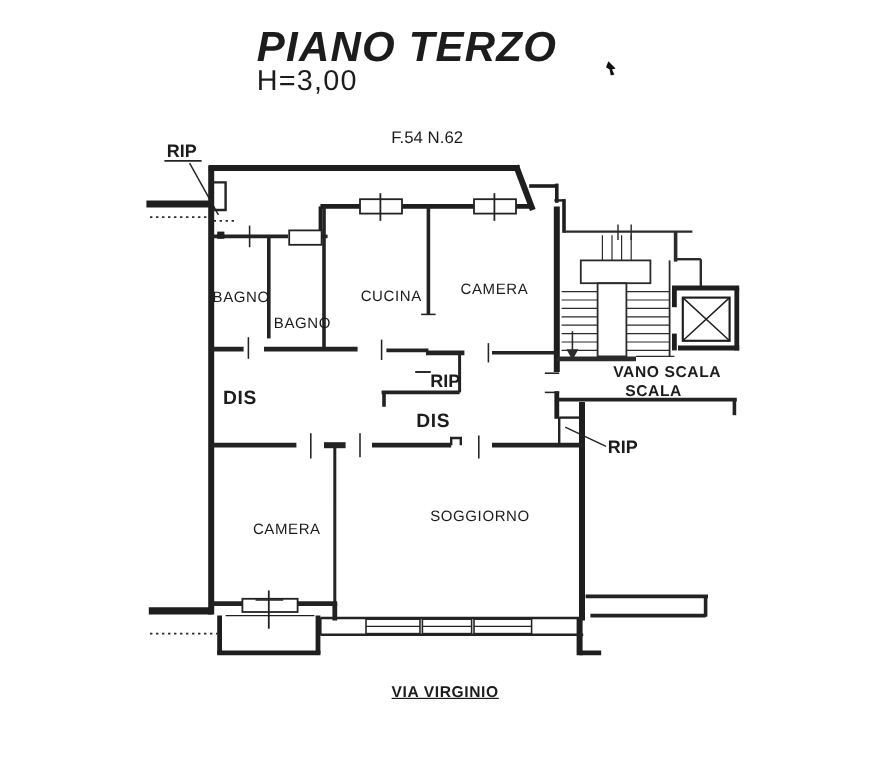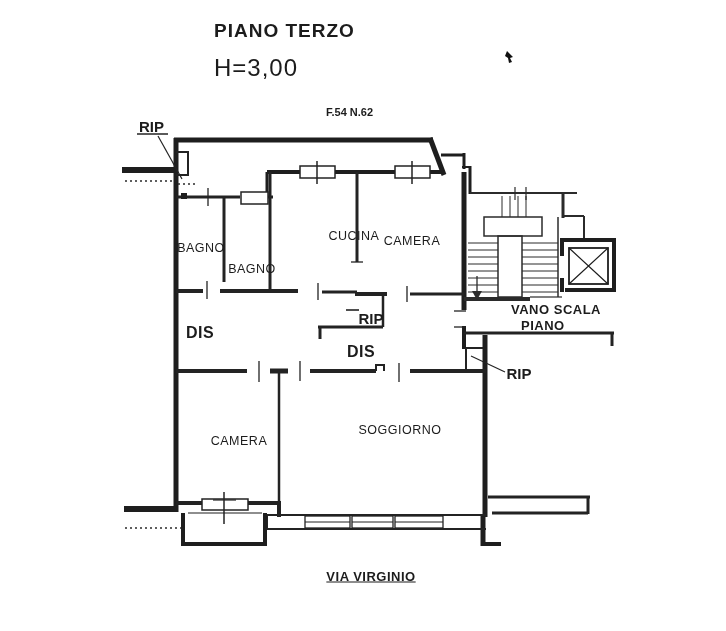--- a/index.html
+++ b/index.html
@@ -10,7 +10,7 @@
   .stage svg{position:absolute;left:0;top:0;}
   .lbl{position:absolute;white-space:nowrap;color:#1c1c1c;}
   .ctr{transform:translate(-50%,-50%);}
-  .title{font-size:19px;font-weight:700;letter-spacing:1px;}
+  .title{font-size:35px;font-weight:700;letter-spacing:1px;font-style:italic;}
   .hnote{font-size:24px;font-weight:400;letter-spacing:1px;}
   .ref{font-size:11px;font-weight:700;}
   .room{font-size:12.5px;font-weight:400;letter-spacing:0.5px;}

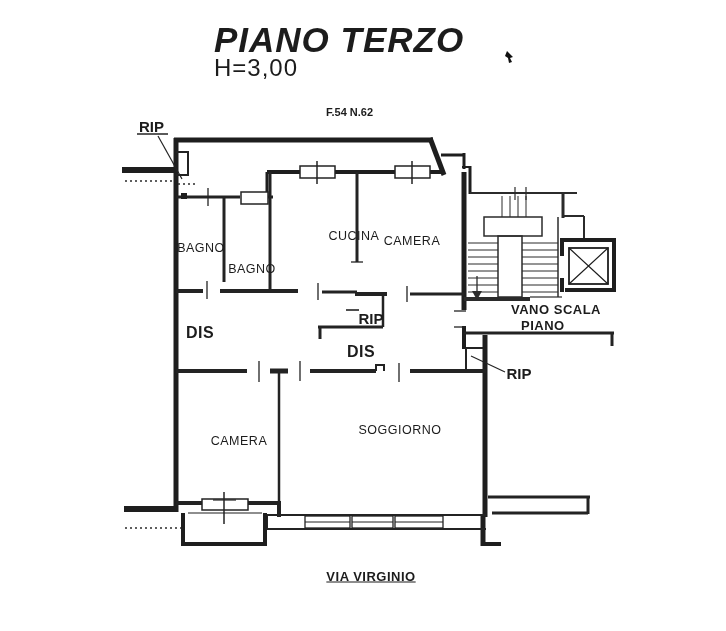--- a/index.html
+++ b/index.html
@@ -12,7 +12,7 @@
   .ctr{transform:translate(-50%,-50%);}
   .title{font-size:35px;font-weight:700;letter-spacing:1px;font-style:italic;}
   .hnote{font-size:24px;font-weight:400;letter-spacing:1px;}
-  .ref{font-size:11px;font-weight:700;}
+  .ref{font-size:14px;font-weight:400;}
   .room{font-size:12.5px;font-weight:400;letter-spacing:0.5px;}
   .small{font-size:16px;font-weight:700;letter-spacing:0.5px;}
   .tiny{font-size:15px;font-weight:700;}

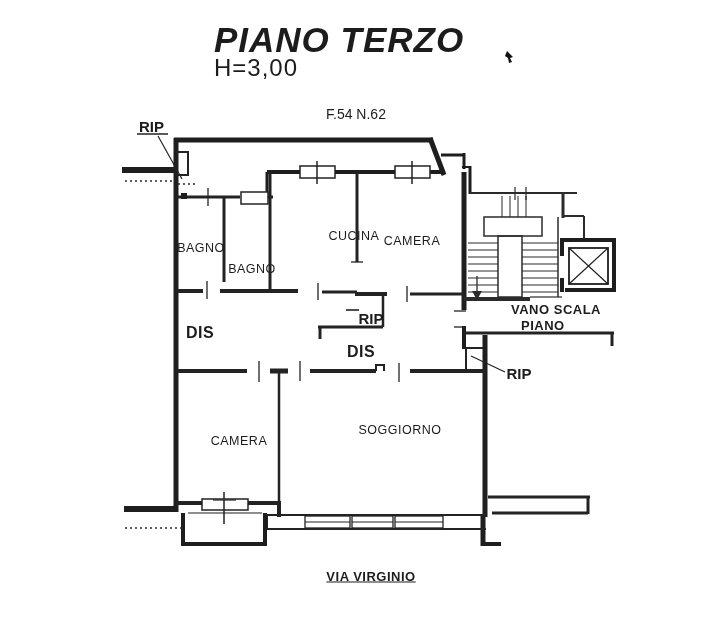--- a/index.html
+++ b/index.html
@@ -202,7 +202,7 @@
 
   <div class="lbl room ctr" style="left:201px;top:248px;">BAGNO</div>
   <div class="lbl room ctr" style="left:252px;top:269px;">BAGNO</div>
-  <div class="lbl room ctr" style="left:326px;top:236px;margin-left:28px;">CUCINA</div>
+  <div class="lbl room ctr" style="left:326px;top:247px;">CUCINA</div>
   <div class="lbl room ctr" style="left:412px;top:241px;">CAMERA</div>
   <div class="lbl small ctr" style="left:200px;top:333px;">DIS</div>
   <div class="lbl tiny ctr" style="left:371px;top:318px;">RIP</div>

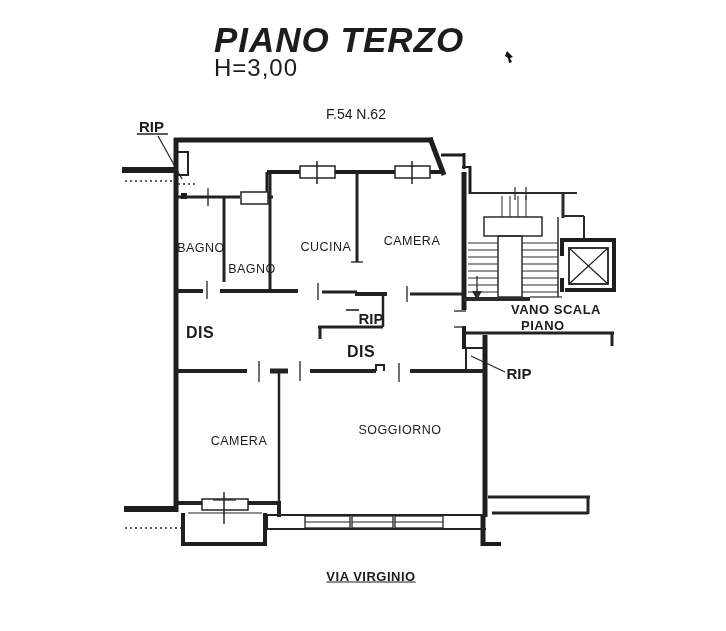--- a/index.html
+++ b/index.html
@@ -211,7 +211,7 @@
   <div class="lbl room ctr" style="left:400px;top:430px;">SOGGIORNO</div>
 
   <div class="lbl street" style="left:511px;top:302px;">VANO SCALA</div>
-  <div class="lbl street" style="left:521px;top:318px;">PIANO</div>
+  <div class="lbl street" style="left:521px;top:318px;">SCALA</div>
 
   <div class="lbl street ctr" style="left:371px;top:576px;text-decoration:underline;">VIA VIRGINIO</div>
 </div>

